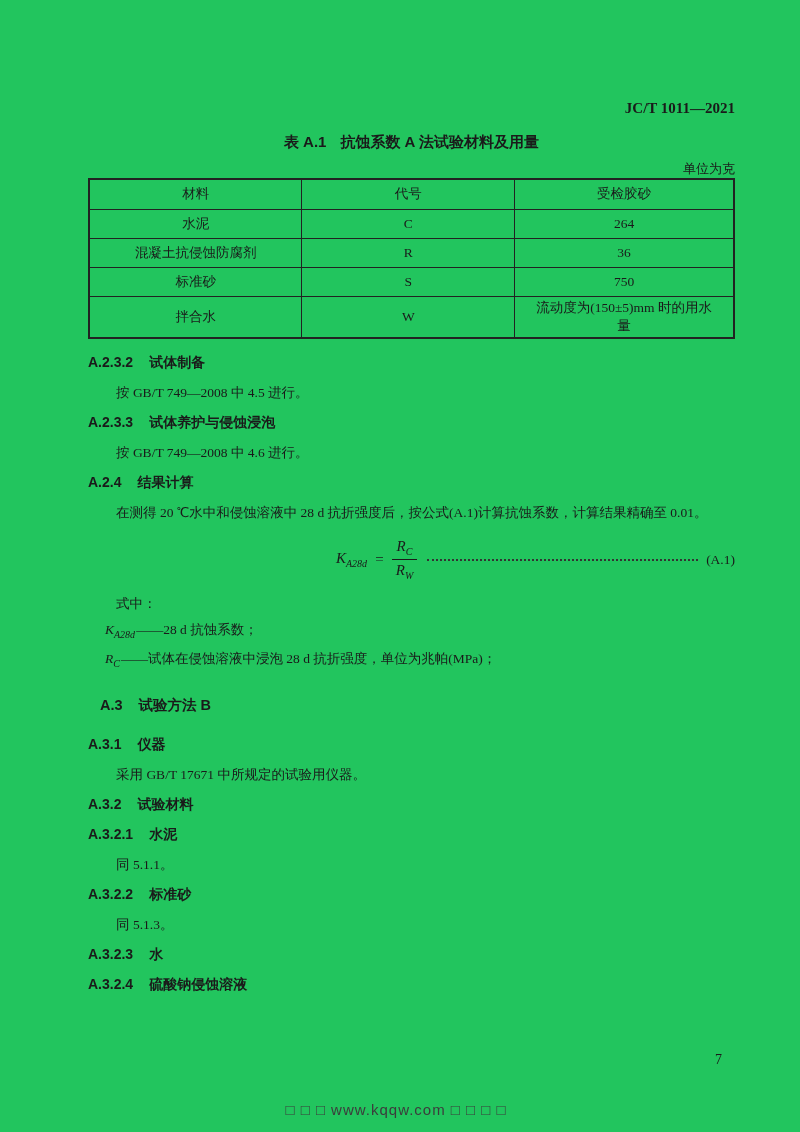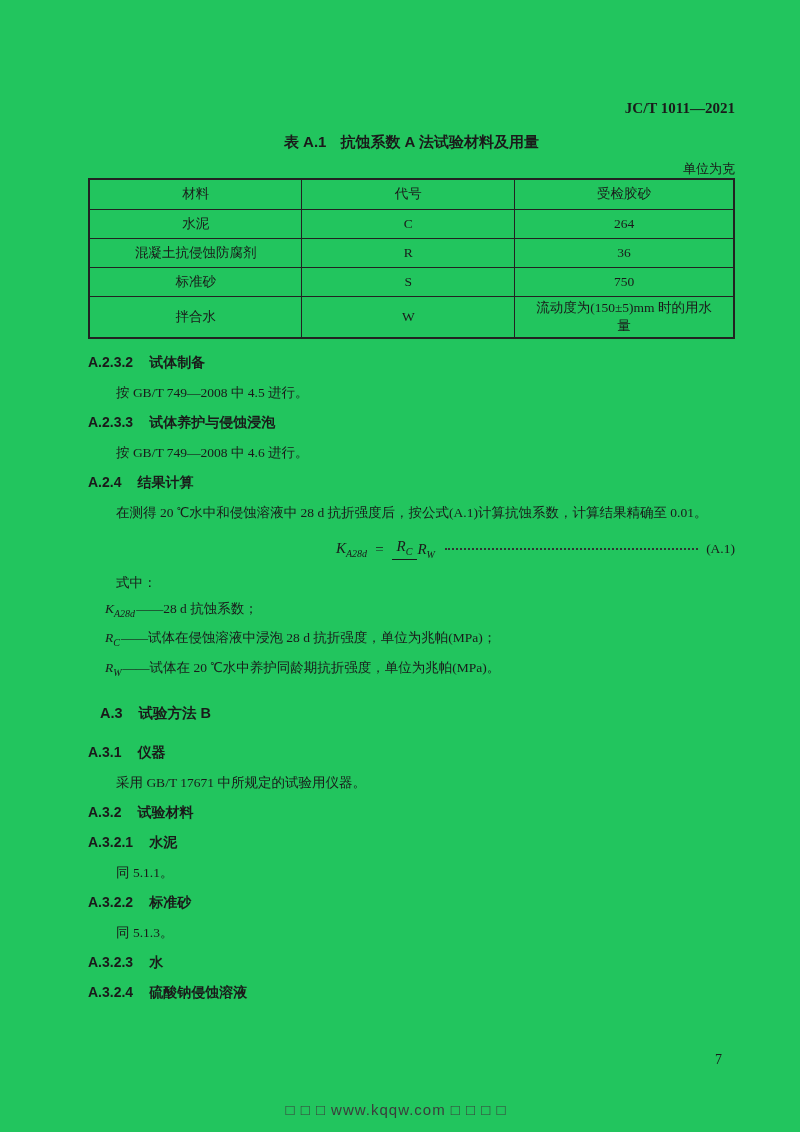--- a/index.html
+++ b/index.html
@@ -83,7 +83,7 @@
   .math { font-style: italic; font-family: "Liberation Serif", serif; }
   .math sub { font-size: 10px; font-style: italic; }
   .eq-sign { margin: 0 8px; font-style: normal; }
-  .frac { display: inline-flex; flex-direction: row; align-items: center; }
+  .frac { display: inline-flex; flex-direction: column; align-items: center; }
   .frac .fnum { border-bottom: 1.2px solid #1a1a1a; padding: 0 5px 2px 5px; line-height: 1.1; }
   .frac .fden { padding-top: 2px; line-height: 1.1; }
   .dot-leader {

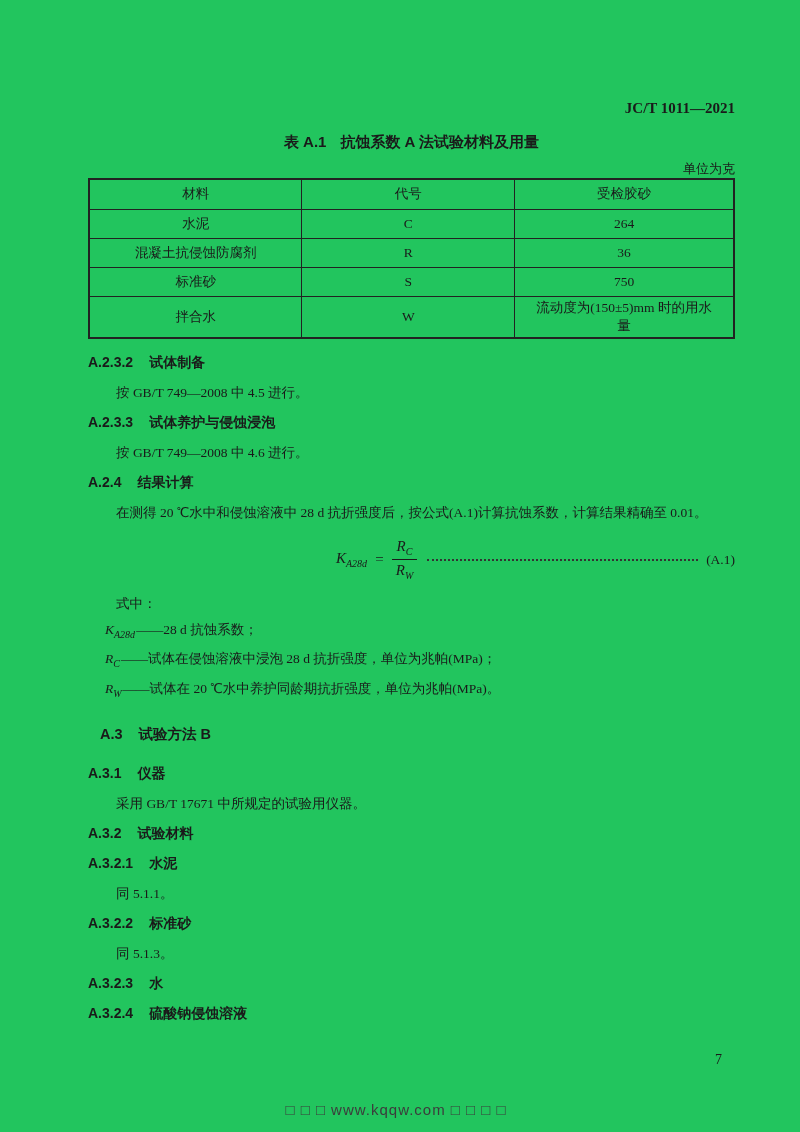--- a/index.html
+++ b/index.html
@@ -194,9 +194,6 @@
     <div class="def-line">
       <span class="math"><span>R</span><sub>C</sub></span><span>——试体在侵蚀溶液中浸泡 28 d 抗折强度，单位为兆帕(MPa)；</span>
     </div>
-    <div class="def-line">
-      <span class="math"><span>R</span><sub>W</sub></span><span>——试体在 20 ℃水中养护同龄期抗折强度，单位为兆帕(MPa)。</span>
-    </div>
 
     <div class="h2">
       <span class="num">A.3</span><span>试验方法 B</span>

